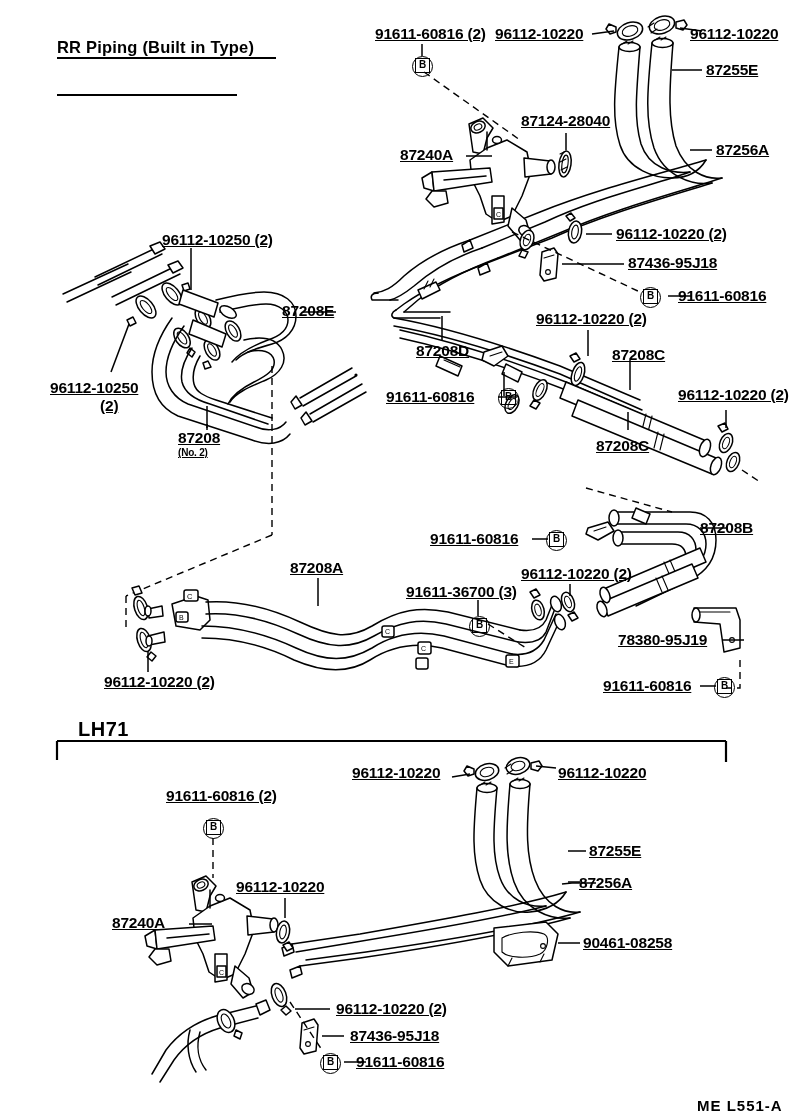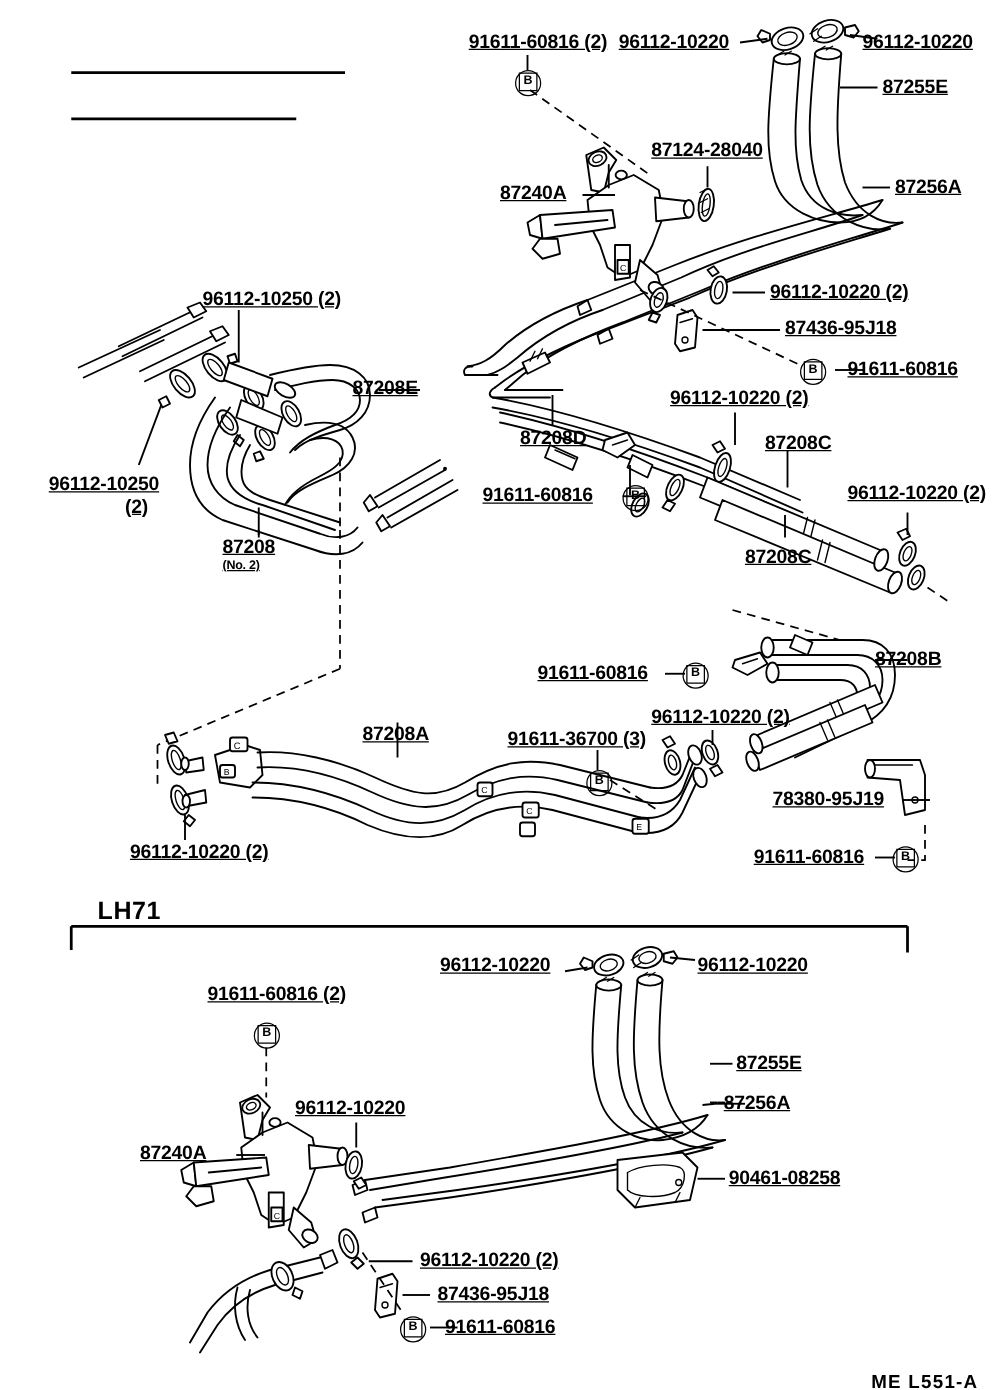--- a/index.html
+++ b/index.html
@@ -521,6 +521,7 @@
     <line class="lead" x1="344" y1="1062" x2="366" y2="1062"></line>
   </svg>
 
+  <div class="title" style="left:57px;top:38px;">RR Piping (Built in Type)</div>
 
   <div class="lbl" style="left:375px;top:26px;">91611-60816 (2)</div>
   <div class="lbl" style="left:495px;top:26px;">96112-10220</div>

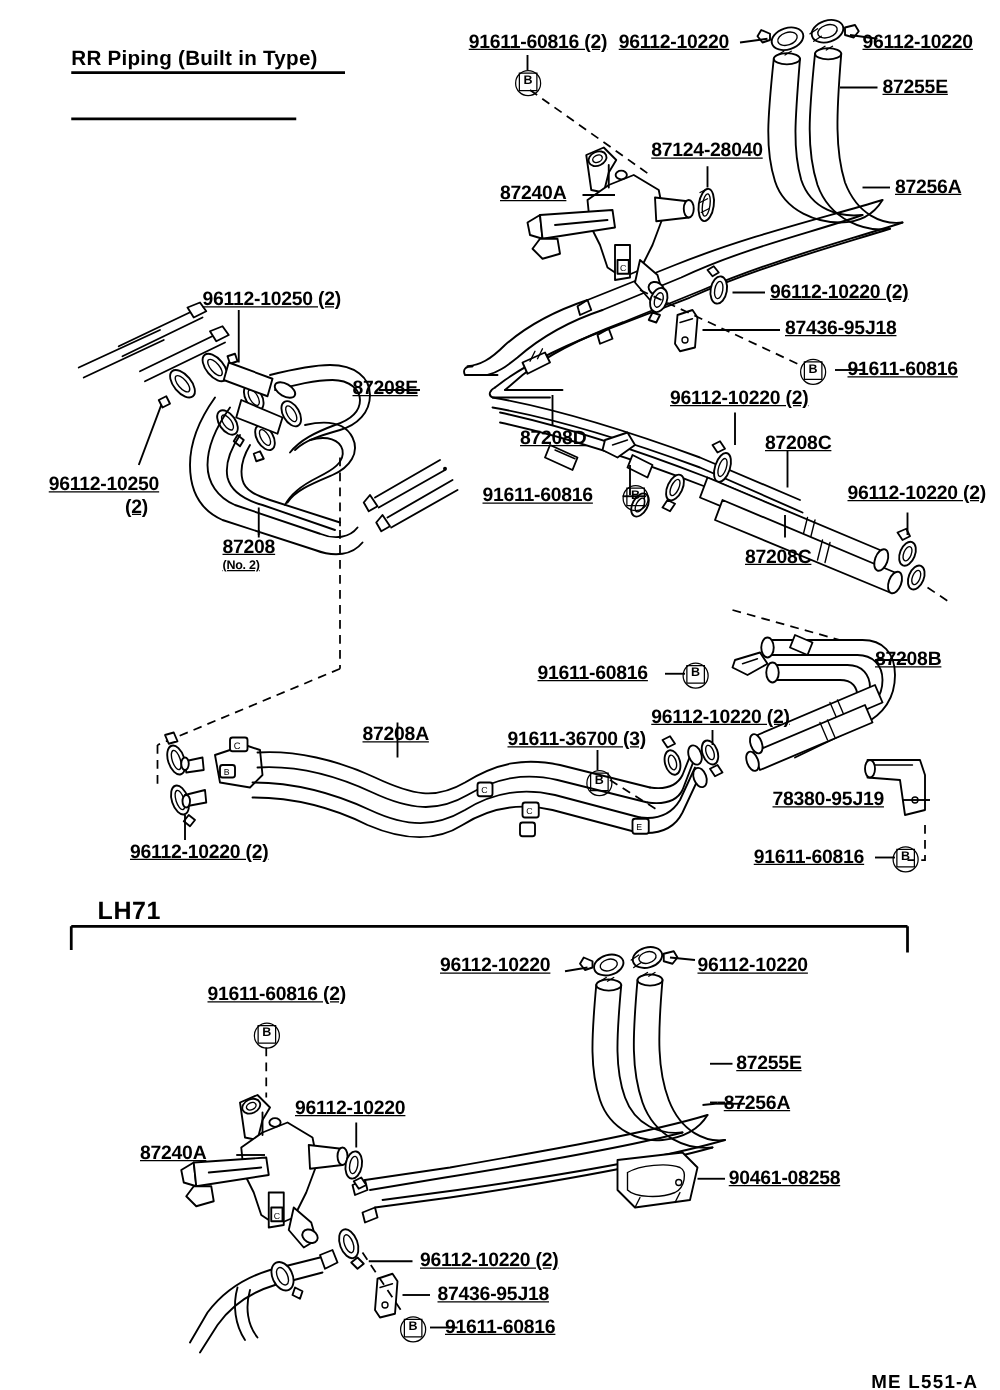--- a/index.html
+++ b/index.html
@@ -543,7 +543,7 @@
     </div>
 
   <div class="lbl" style="left:128px;top:232px;margin-left:34px;">96112-10250 (2)</div>
-  <div class="lbl" style="left:39px;top:380px;">96112-10250</div>
+  <div class="lbl" style="left:50px;top:380px;">96112-10250</div>
   <div class="lbl" style="left:100px;top:398px;">(2)</div>
   <div class="lbl" style="left:282px;top:303px;">87208E</div>
   <div class="lbl" style="left:178px;top:430px;">87208</div>

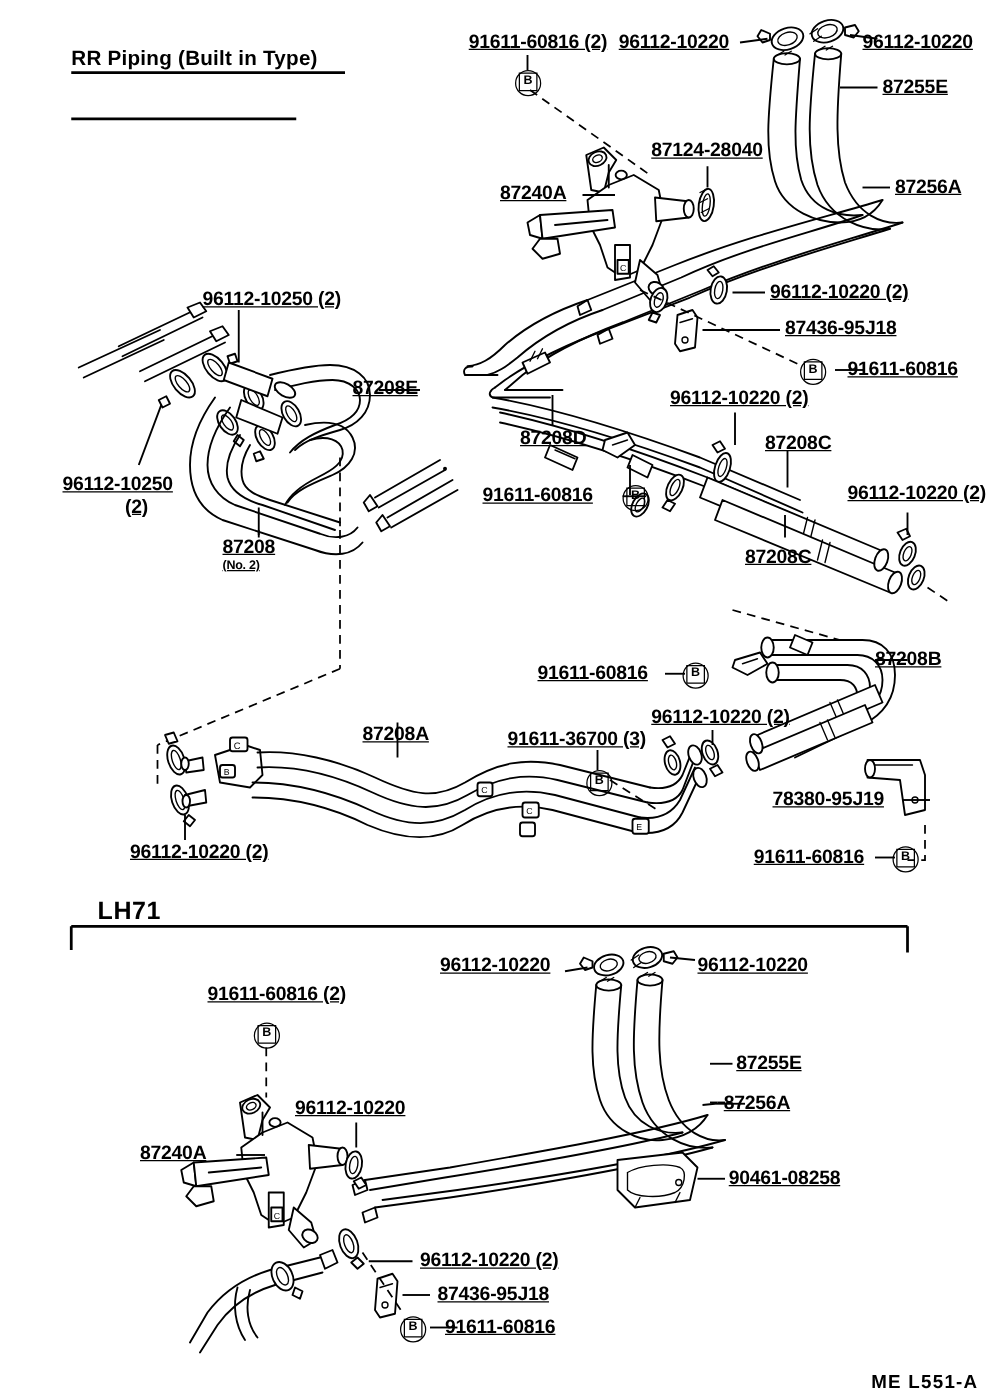--- a/index.html
+++ b/index.html
@@ -575,7 +575,7 @@
       <i>B</i>
     </div>
 
-  <div class="lbl" style="left:290px;top:580px;">87208A</div>
+  <div class="lbl" style="left:290px;top:560px;">87208A</div>
   <div class="lbl" style="left:104px;top:674px;">96112-10220 (2)</div>
 
   <div class="sect" style="left:78px;top:718px;">LH71</div>

